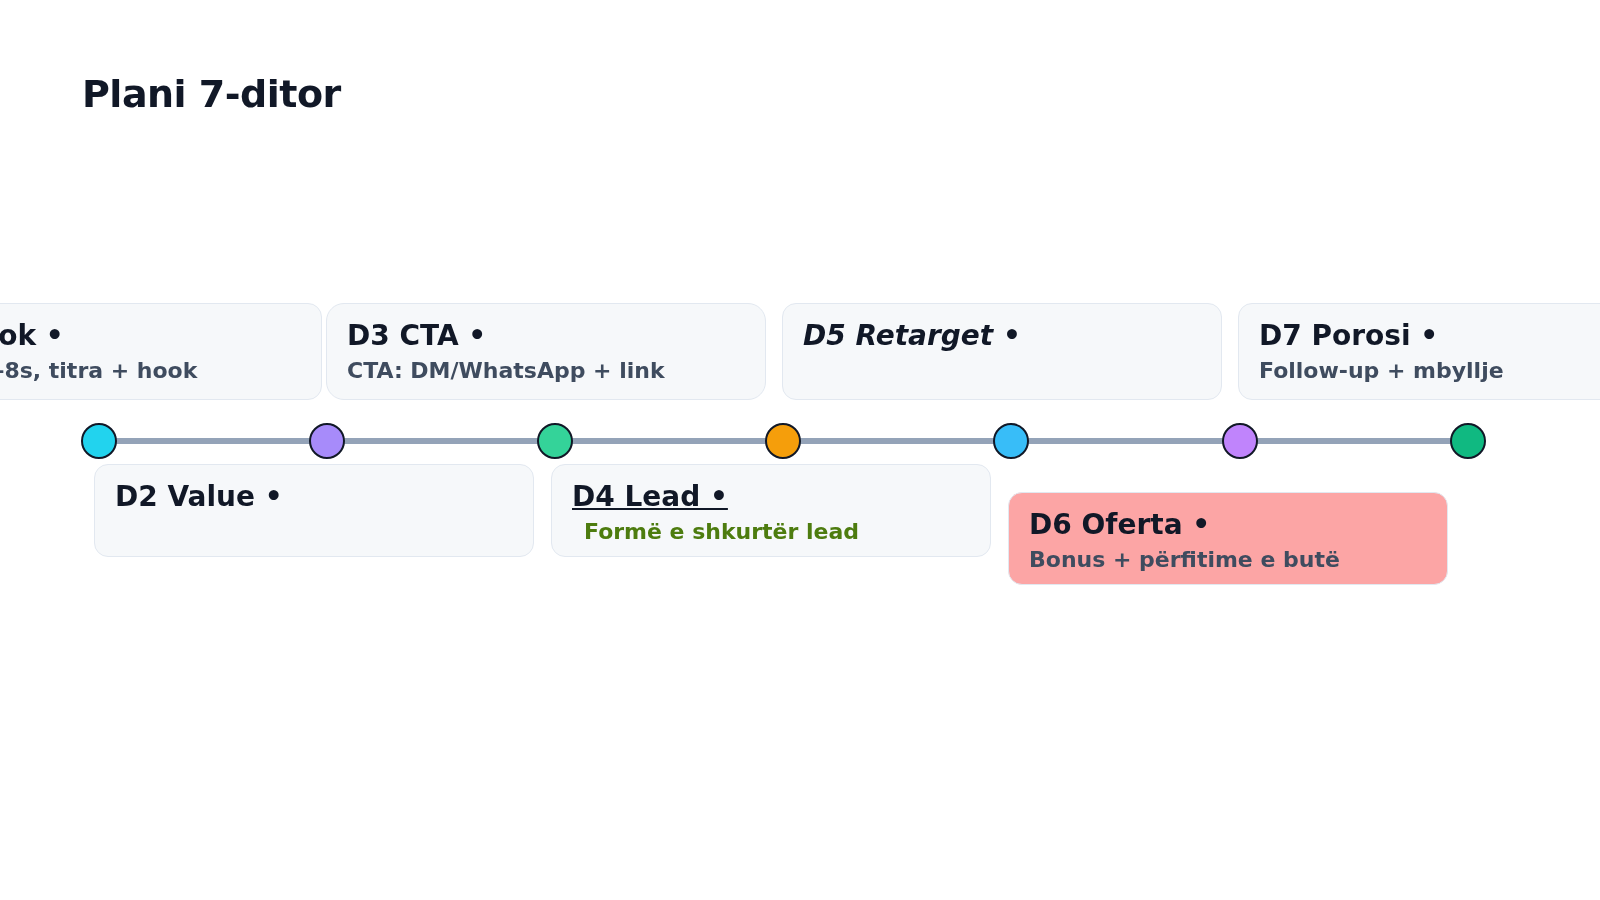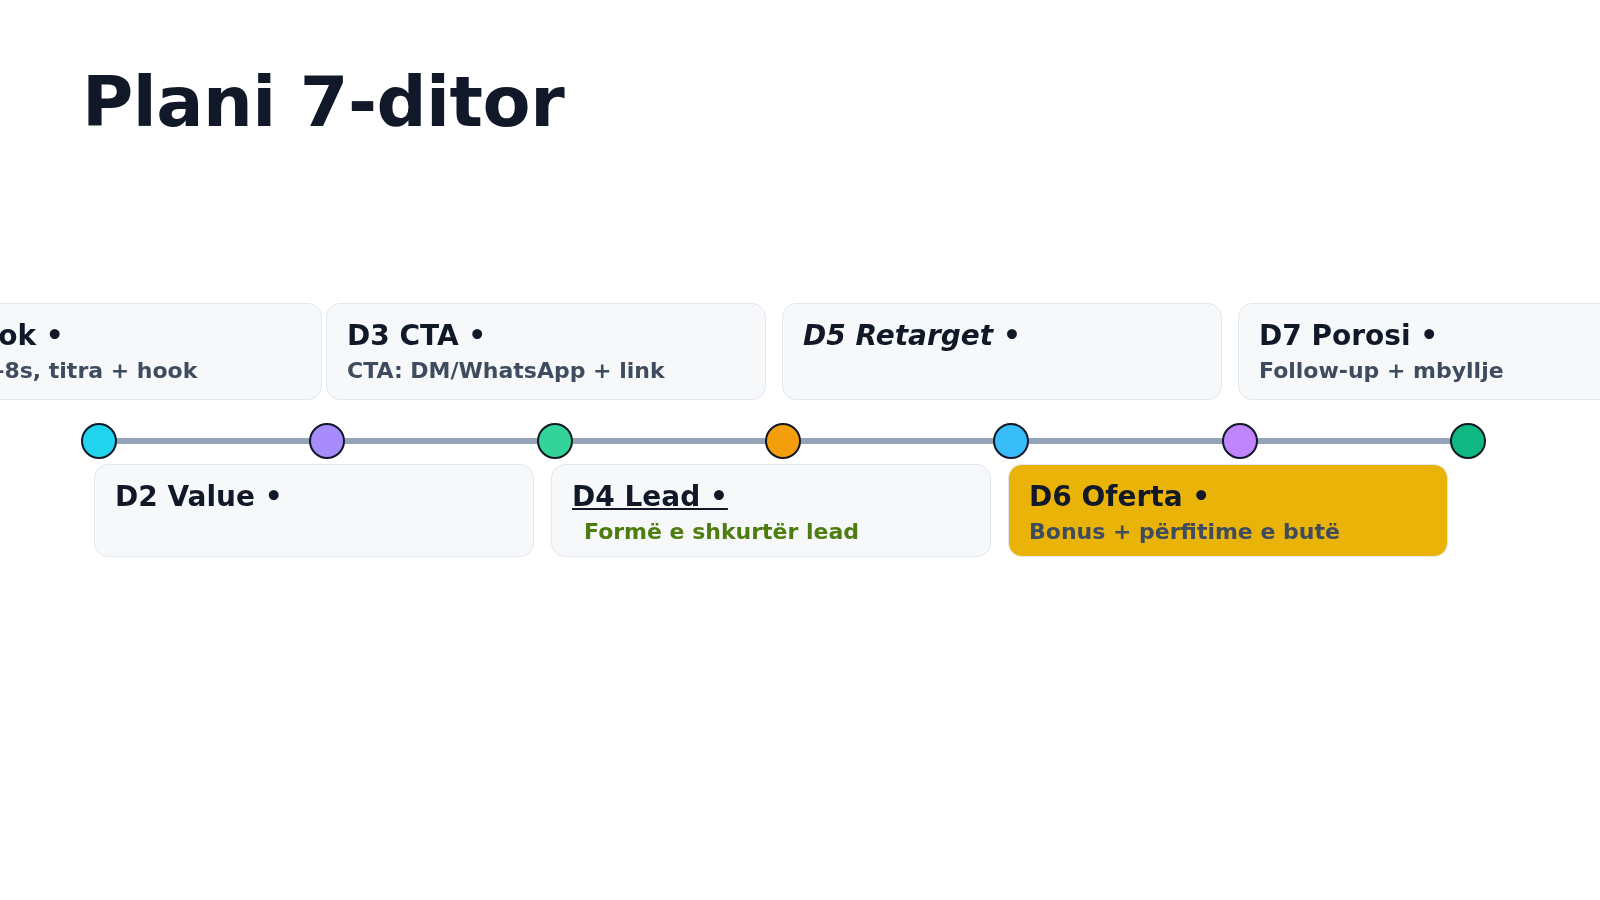--- a/index.html
+++ b/index.html
@@ -18,8 +18,8 @@
   #page-title {
     position: absolute;
     left: 82px;
-    top: 61px;
-    font-size: 70px;
+    top: 72px;
+    font-size: 38px;
     font-weight: bold;
     color: #111827;
     letter-spacing: -0.5px;

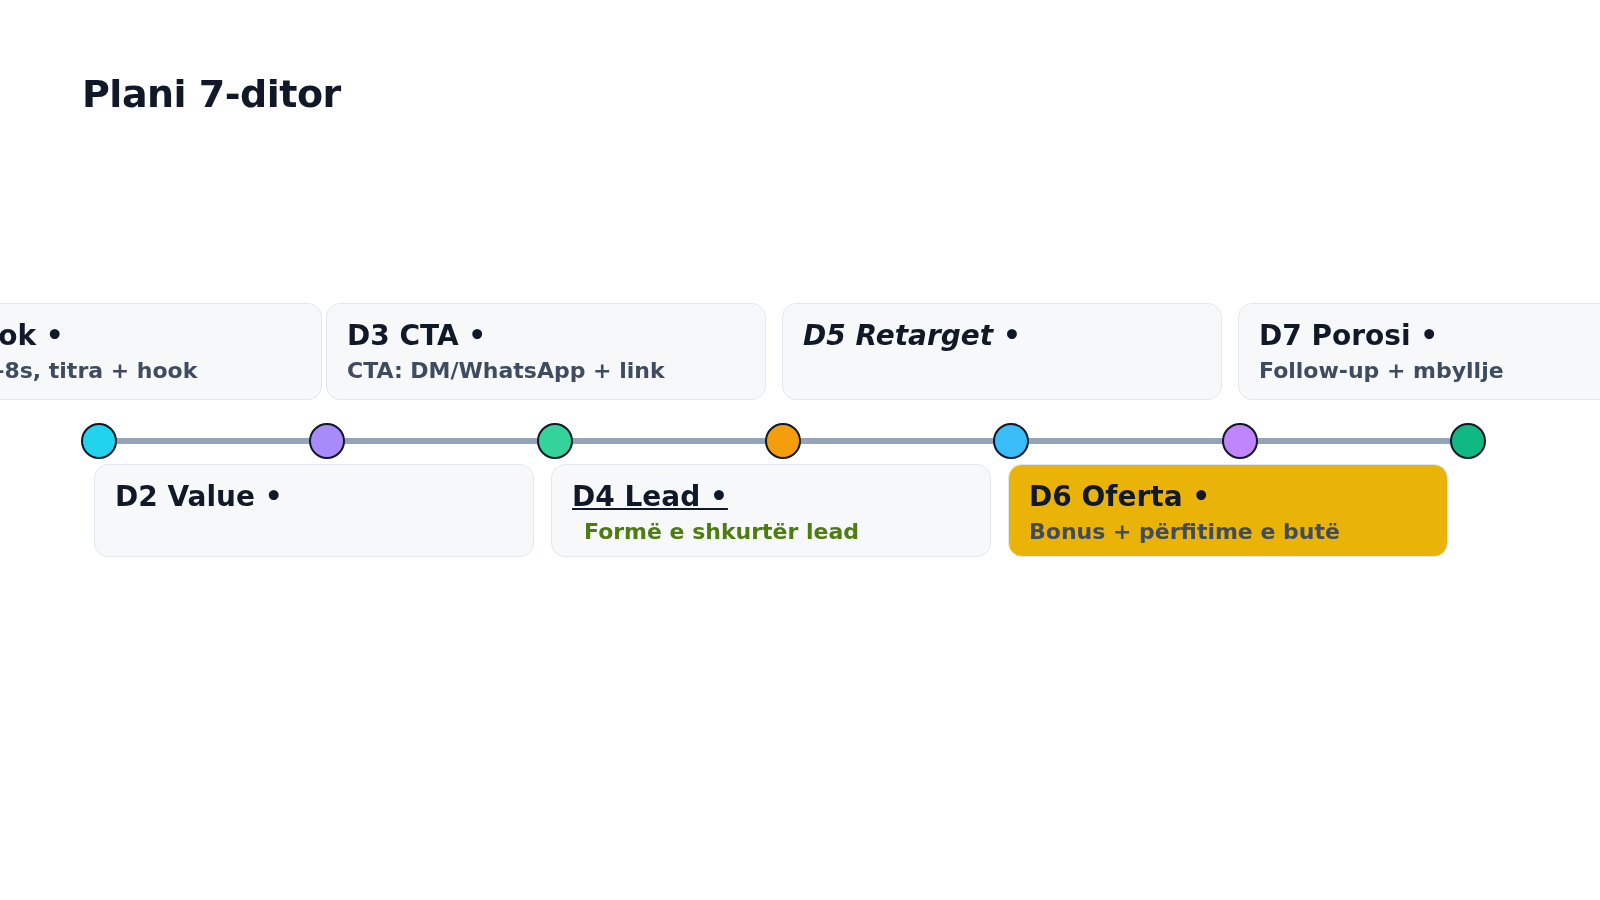--- a/index.html
+++ b/index.html
@@ -87,7 +87,7 @@
 
   
   #card-d1 { left: -118px; width: 440px; }
-  #card-d3 { left: 326px; width: 440px; }
+  #card-d3 { left: 326px; width: 440px; border-radius: 18px; }
   #card-d5 { left: 782px; width: 440px; }
   #card-d7 { left: 1238px; width: 440px; }
 

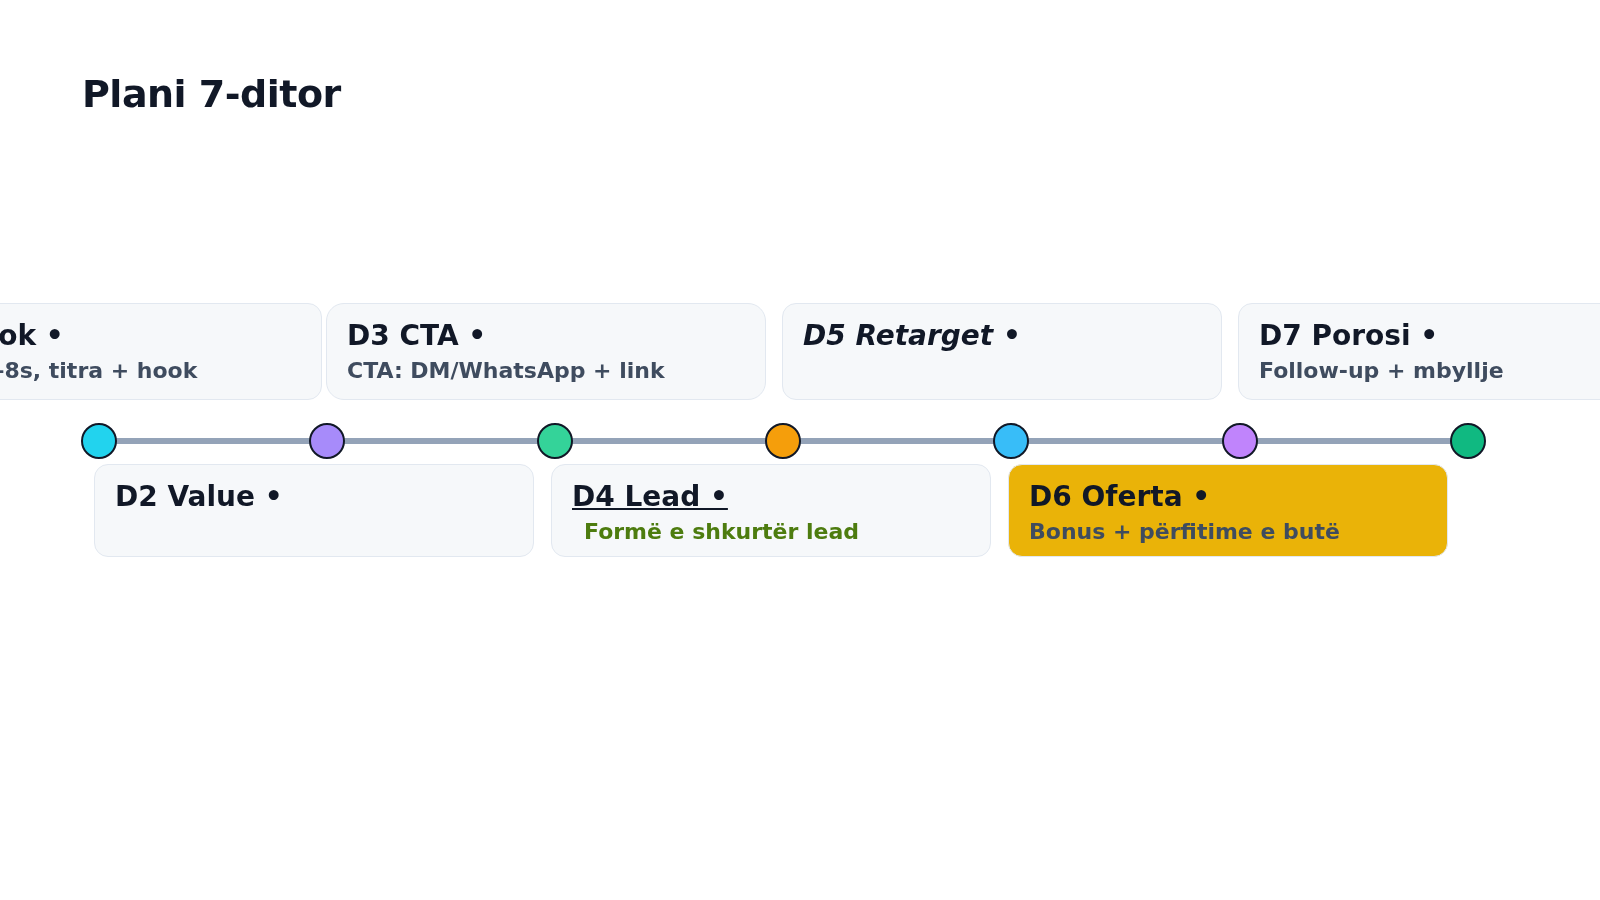--- a/index.html
+++ b/index.html
@@ -132,7 +132,7 @@
     <div class="card-sub" style="color: #4d7c0f; margin-left: 12px;">Formë e shkurtër lead</div>
   </div>
 
-  <div class="card card-below" id="card-d6" style="background: #eab308; border-color: rgb(226, 232, 240);">
+  <div class="card card-below" id="card-d6" style="background: #fca5a5; border-color: rgb(226, 232, 240); margin-top: 28px;">
     <div class="card-title" style="color: rgb(17, 24, 39);">D6 Oferta •</div>
     <div class="card-sub" style="color: rgb(63, 76, 95);">Bonus + përfitime e butë</div>
   </div>

